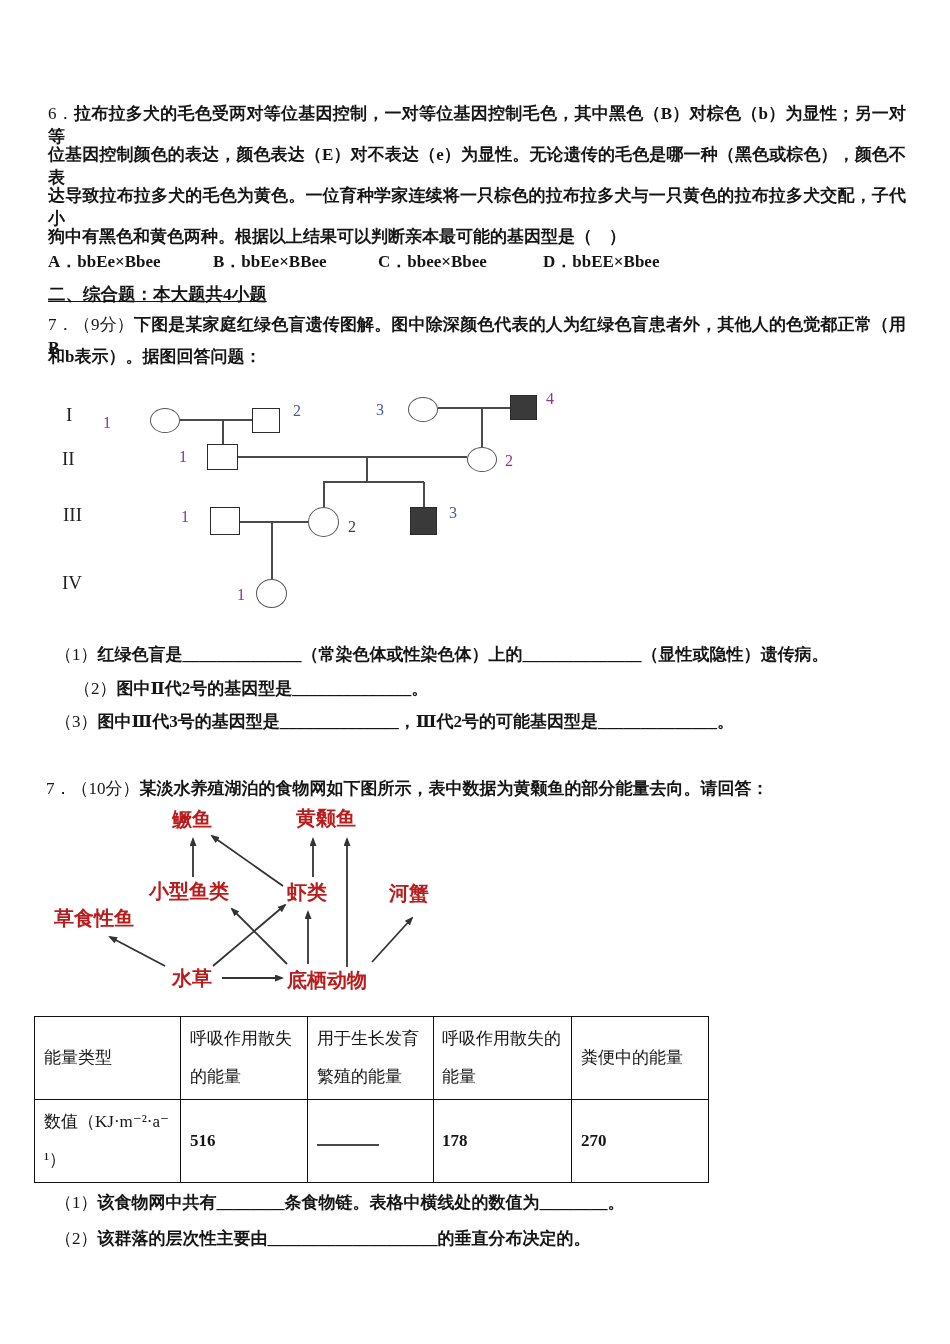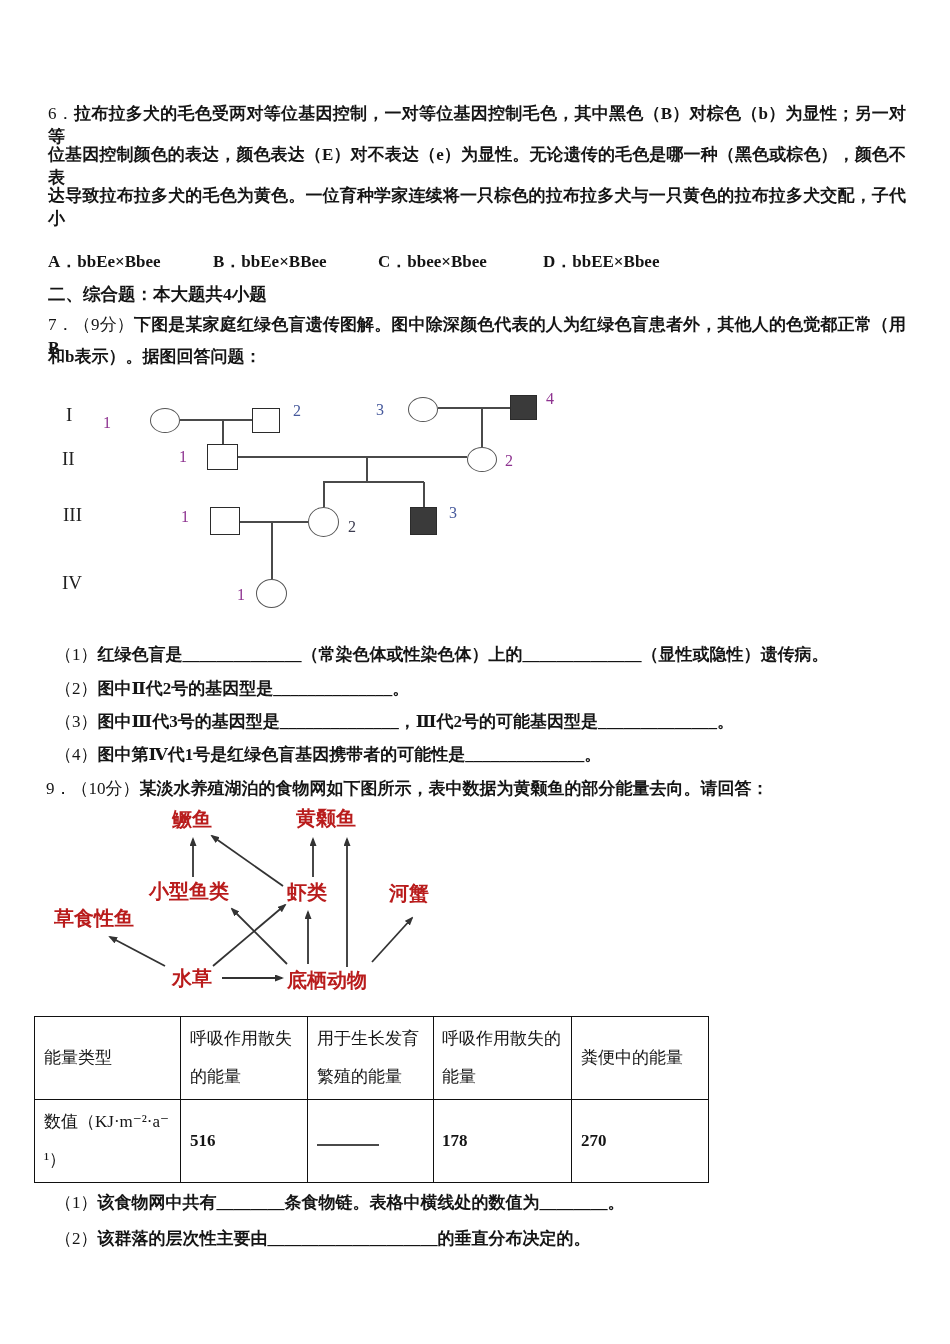--- a/index.html
+++ b/index.html
@@ -51,6 +51,7 @@
   <div class="tline just" style="top:102px;"><span class="mk">6．</span><span class="stem">拉布拉多犬的毛色受两对等位基因控制，一对等位基因控制毛色，其中黑色（B）对棕色（b）为显性；另一对等</span></div>
   <div class="tline just" style="top:143px;"><span class="stem">位基因控制颜色的表达，颜色表达（E）对不表达（e）为显性。无论遗传的毛色是哪一种（黑色或棕色），颜色不表</span></div>
   <div class="tline just" style="top:184px;"><span class="stem">达导致拉布拉多犬的毛色为黄色。一位育种学家连续将一只棕色的拉布拉多犬与一只黄色的拉布拉多犬交配，子代小</span></div>
+  <div class="tline" style="top:225px;"><span class="stem">狗中有黑色和黄色两种。根据以上结果可以判断亲本最可能的基因型是（　）</span></div>
 
   <div>
     <span class="opt" style="left:48px;  top:250px;">A．bbEe×Bbee</span>

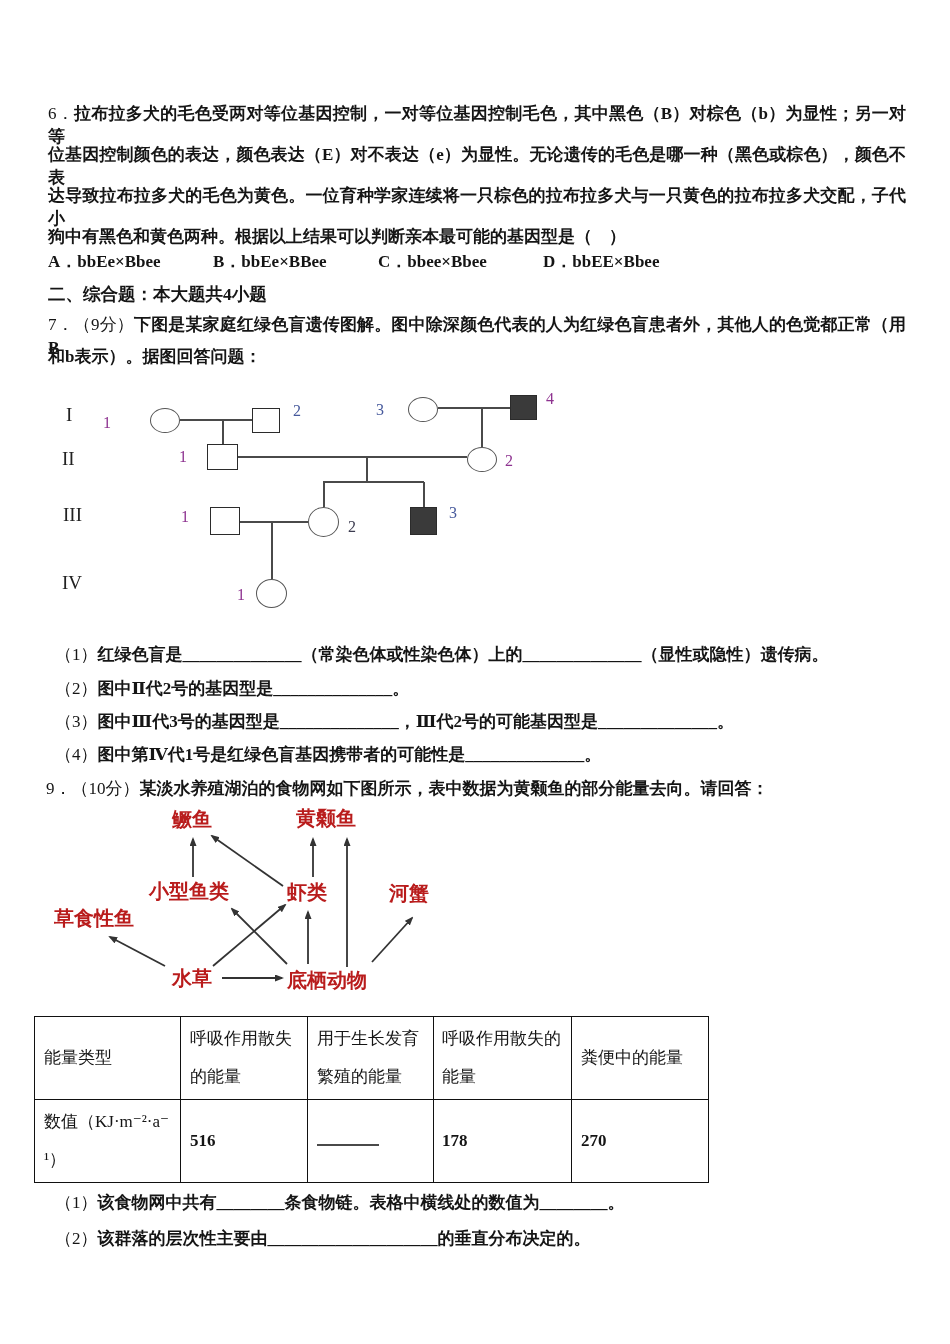--- a/index.html
+++ b/index.html
@@ -60,7 +60,7 @@
     <span class="opt" style="left:543px; top:250px;">D．bbEE×Bbee</span>
   </div>
 
-  <div class="sechead" style="top:282px;">二、综合题：本大题共4小题</div>
+  <div class="sechead" style="top:282px;text-decoration:underline;">二、综合题：本大题共4小题</div>
 
   <div class="tline just" style="top:313px;"><span class="mk">7．（9分）</span><span class="stem">下图是某家庭红绿色盲遗传图解。图中除深颜色代表的人为红绿色盲患者外，其他人的色觉都正常（用B</span></div>
   <div class="tline" style="top:345px;"><span class="stem">和b表示）。据图回答问题：</span></div>

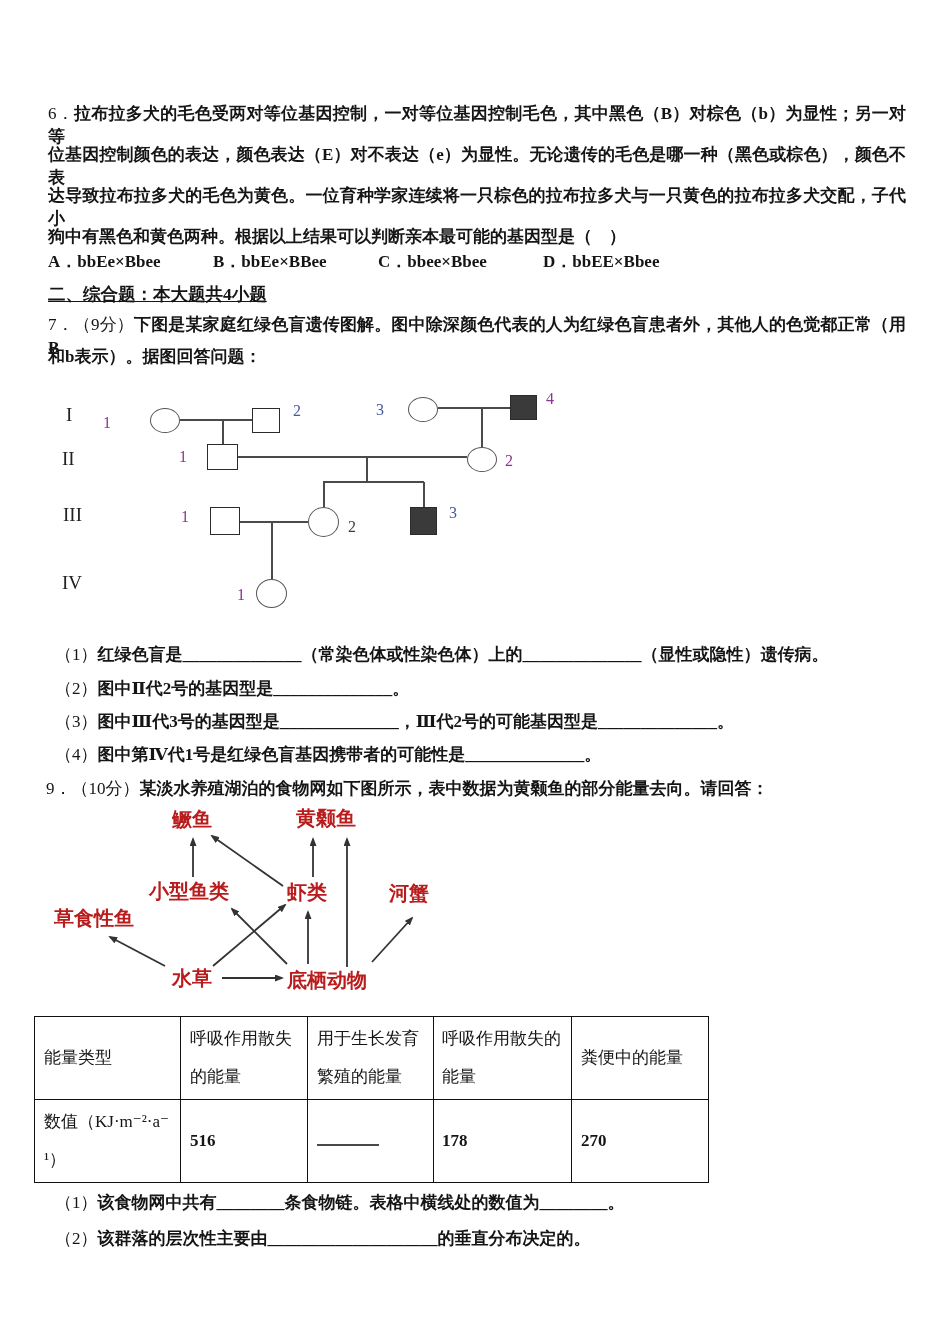--- a/index.html
+++ b/index.html
@@ -108,7 +108,7 @@
   </div>
 
   <div class="subq" style="top:643px;"><span class="mk">（1）</span><span class="stem">红绿色盲是______________（常染色体或性染色体）上的______________（显性或隐性）遗传病。</span></div>
-  <div class="subq" style="top:677px;"><span class="mk">（2）</span><span class="stem">图中Ⅱ代2号的基因型是______________。</span></div>
+  <div class="subq" style="top:677px;margin-left:19px;"><span class="mk">（2）</span><span class="stem">图中Ⅱ代2号的基因型是______________。</span></div>
   <div class="subq" style="top:710px;"><span class="mk">（3）</span><span class="stem">图中Ⅲ代3号的基因型是______________，Ⅲ代2号的可能基因型是______________。</span></div>
   <div class="subq" style="top:743px;"><span class="mk">（4）</span><span class="stem">图中第Ⅳ代1号是红绿色盲基因携带者的可能性是______________。</span></div>
 

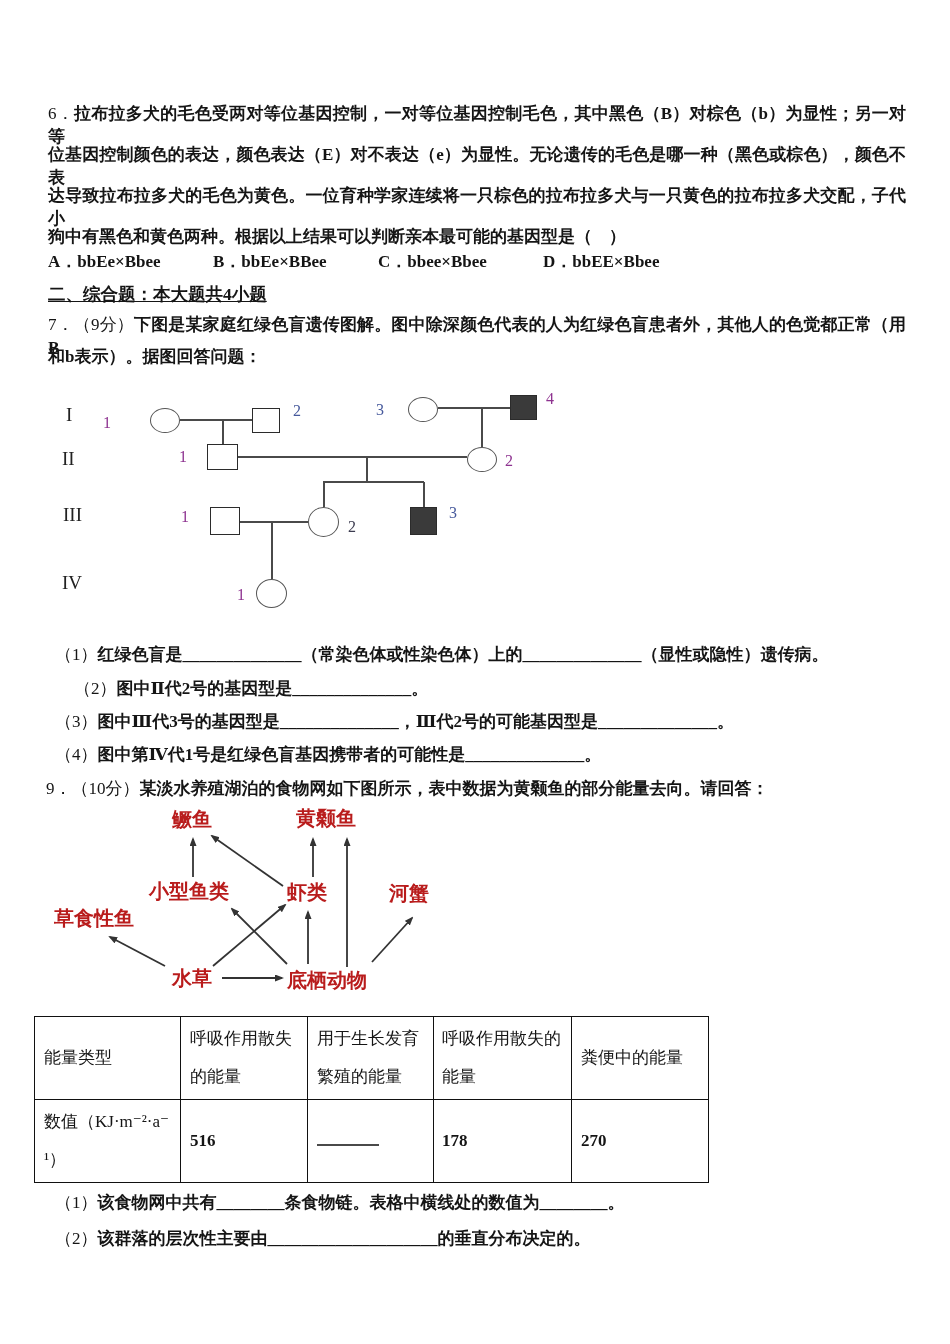--- a/index.html
+++ b/index.html
@@ -110,7 +110,6 @@
   <div class="subq" style="top:643px;"><span class="mk">（1）</span><span class="stem">红绿色盲是______________（常染色体或性染色体）上的______________（显性或隐性）遗传病。</span></div>
   <div class="subq" style="top:677px;margin-left:19px;"><span class="mk">（2）</span><span class="stem">图中Ⅱ代2号的基因型是______________。</span></div>
   <div class="subq" style="top:710px;"><span class="mk">（3）</span><span class="stem">图中Ⅲ代3号的基因型是______________，Ⅲ代2号的可能基因型是______________。</span></div>
-  <div class="subq" style="top:743px;"><span class="mk">（4）</span><span class="stem">图中第Ⅳ代1号是红绿色盲基因携带者的可能性是______________。</span></div>
 
   <div class="tline" style="top:777px; left:46px;"><span class="mk">9．（10分）</span><span class="stem">某淡水养殖湖泊的食物网如下图所示，表中数据为黄颡鱼的部分能量去向。请回答：</span></div>
 

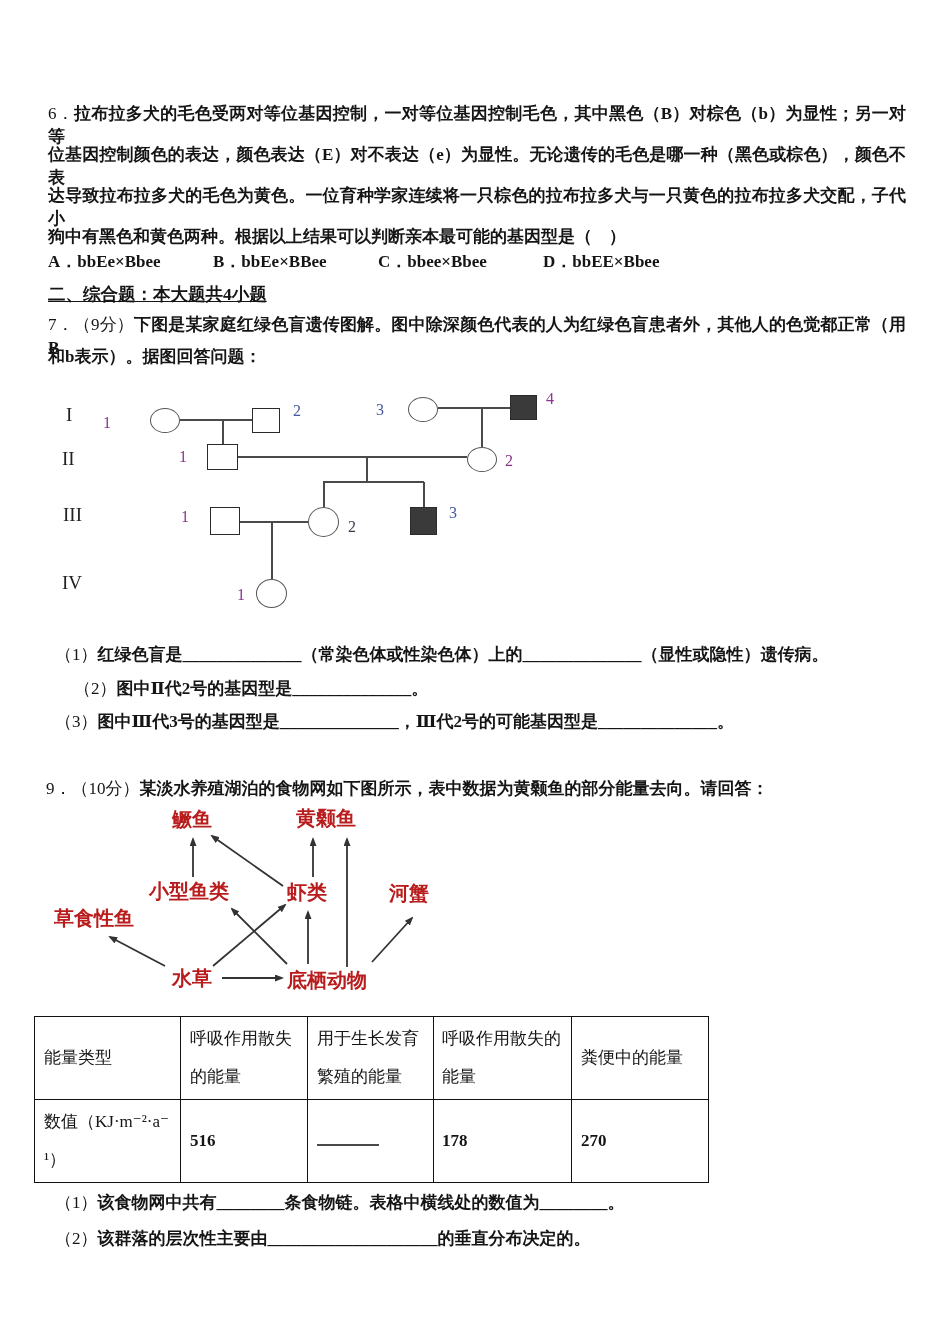--- a/index.html
+++ b/index.html
@@ -111,7 +111,7 @@
   <div class="subq" style="top:677px;margin-left:19px;"><span class="mk">（2）</span><span class="stem">图中Ⅱ代2号的基因型是______________。</span></div>
   <div class="subq" style="top:710px;"><span class="mk">（3）</span><span class="stem">图中Ⅲ代3号的基因型是______________，Ⅲ代2号的可能基因型是______________。</span></div>
 
-  <div class="tline" style="top:777px; left:46px;"><span class="mk">9．（10分）</span><span class="stem">某淡水养殖湖泊的食物网如下图所示，表中数据为黄颡鱼的部分能量去向。请回答：</span></div>
+  <div class="tline" style="top:777px; left:46px;"><span class="mk">7．（10分）</span><span class="stem">某淡水养殖湖泊的食物网如下图所示，表中数据为黄颡鱼的部分能量去向。请回答：</span></div>
 
   <div>
     <span class="fw-label" style="left:172px; top:806px;">鳜鱼</span>

